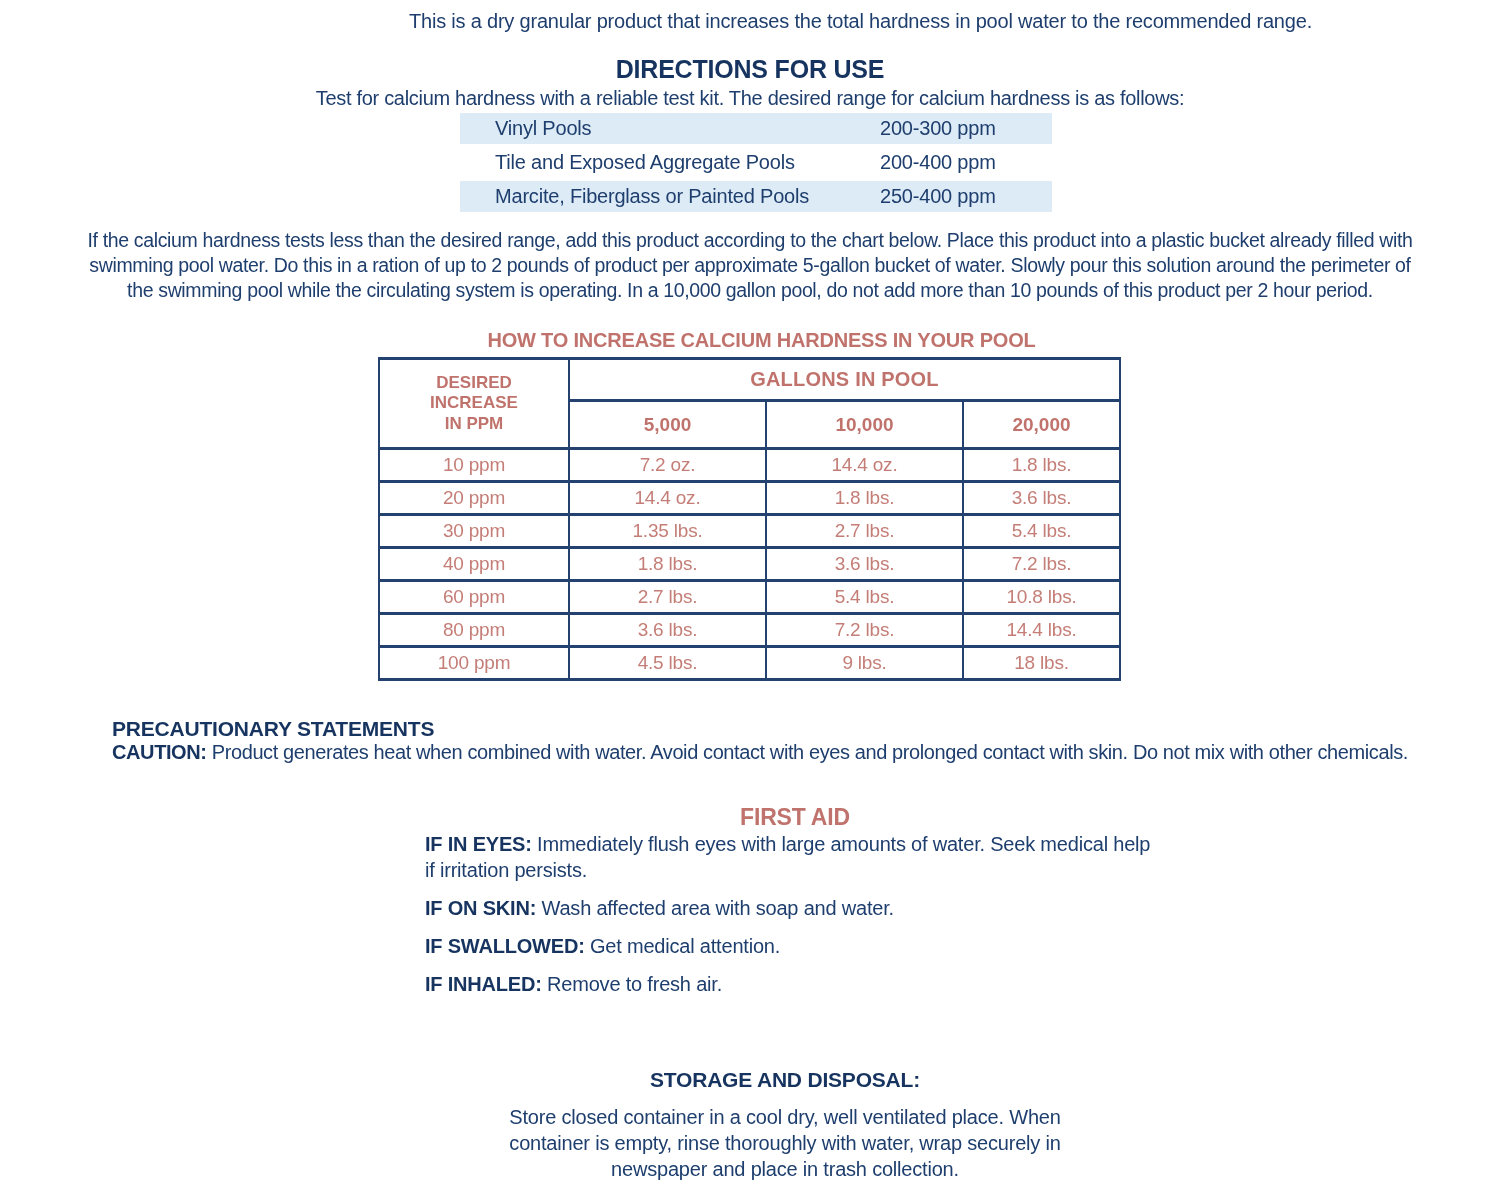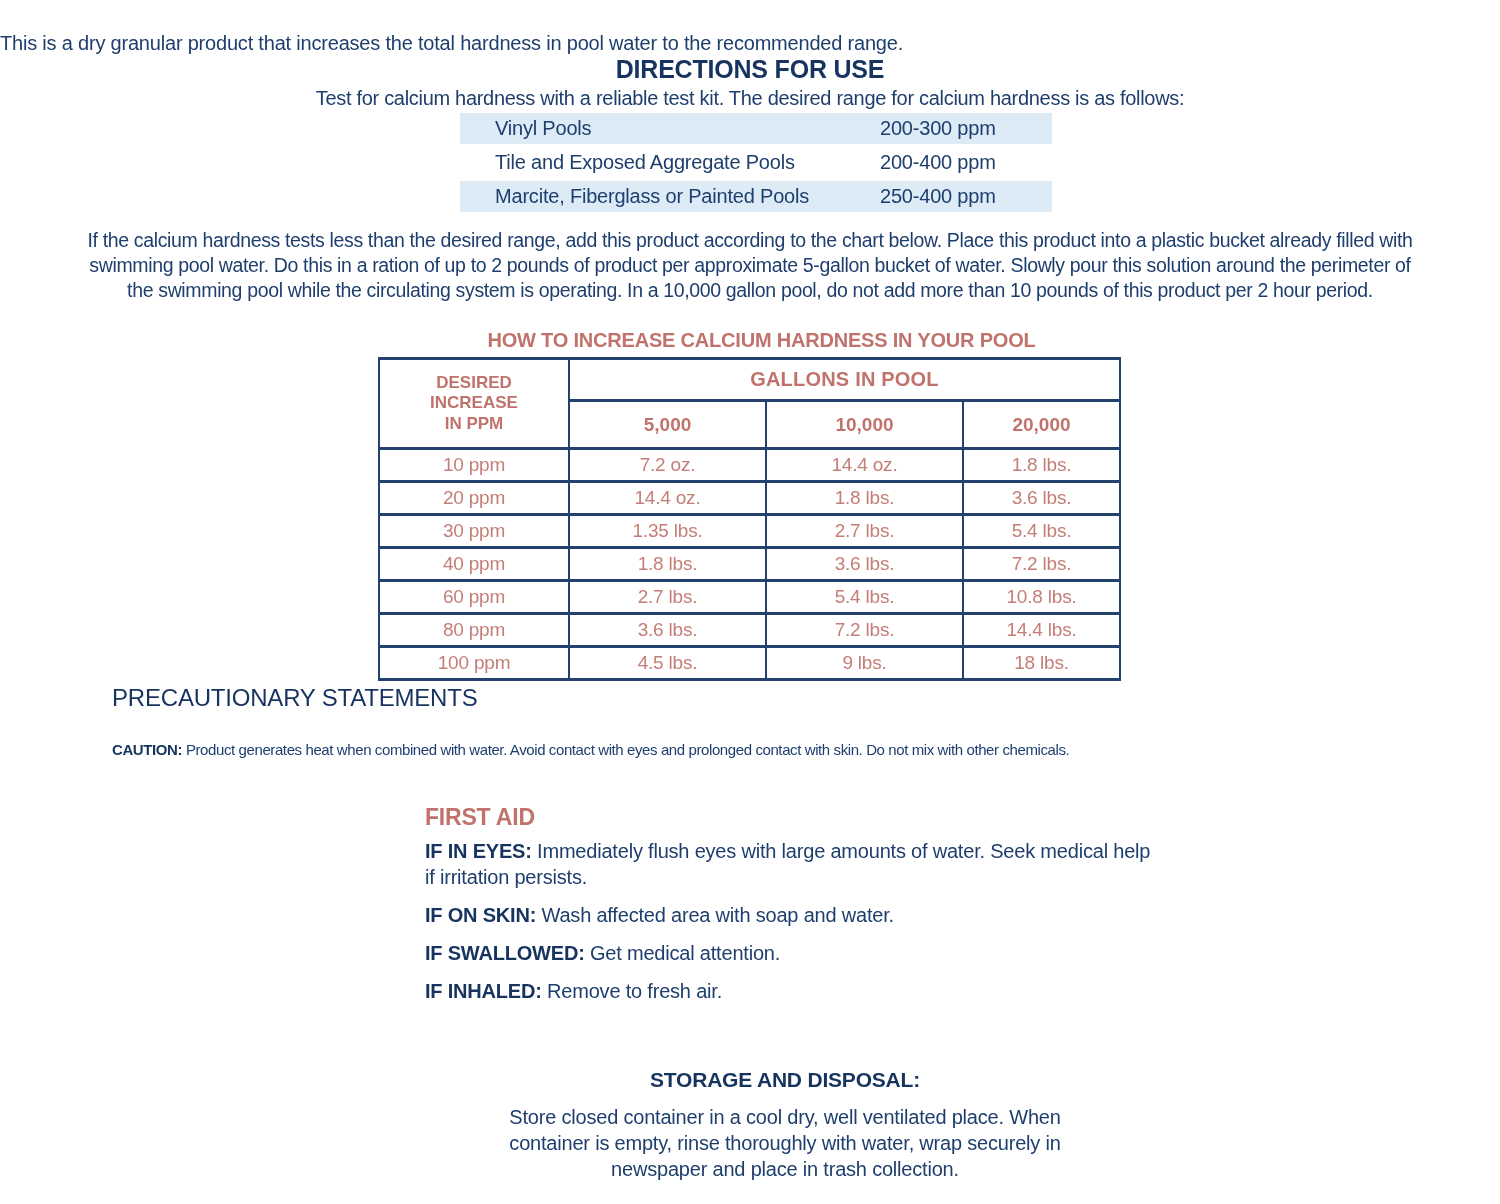--- a/index.html
+++ b/index.html
@@ -27,8 +27,8 @@
 
   
   .intro-line1{
-    top:32px;left:0;width:1312px;
-    text-align:left;font-size:20px;letter-spacing:-0.2px;
+    top:10px;left:0;width:1312px;
+    text-align:right;font-size:20px;letter-spacing:-0.2px;
   }
   .directions-heading{
     top:55px;left:0;width:1500px;

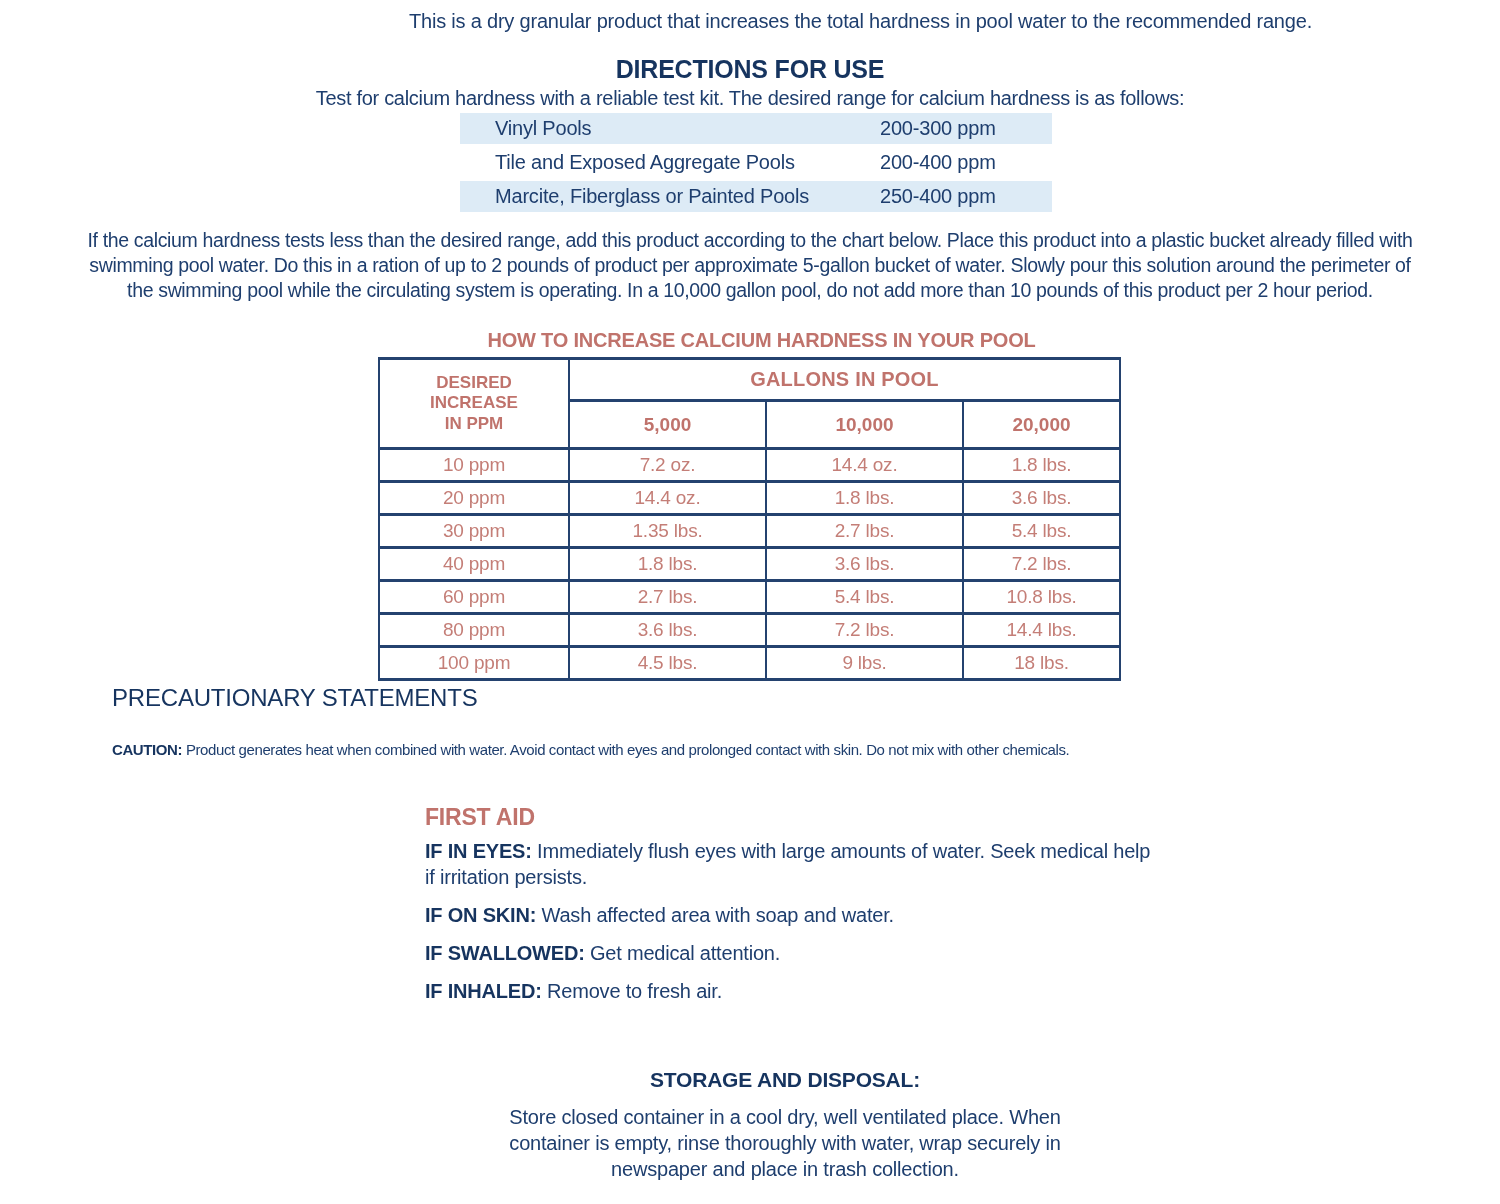--- a/index.html
+++ b/index.html
@@ -97,8 +97,8 @@
 
   
   .precaution-heading{
-    top:684px;left:112px;
-    font-size:24px;font-weight:normal;color:var(--navy-dark);
+    top:717px;left:112px;
+    font-size:21px;font-weight:bold;color:var(--navy-dark);
     letter-spacing:-0.2px;
   }
   .caution-line{

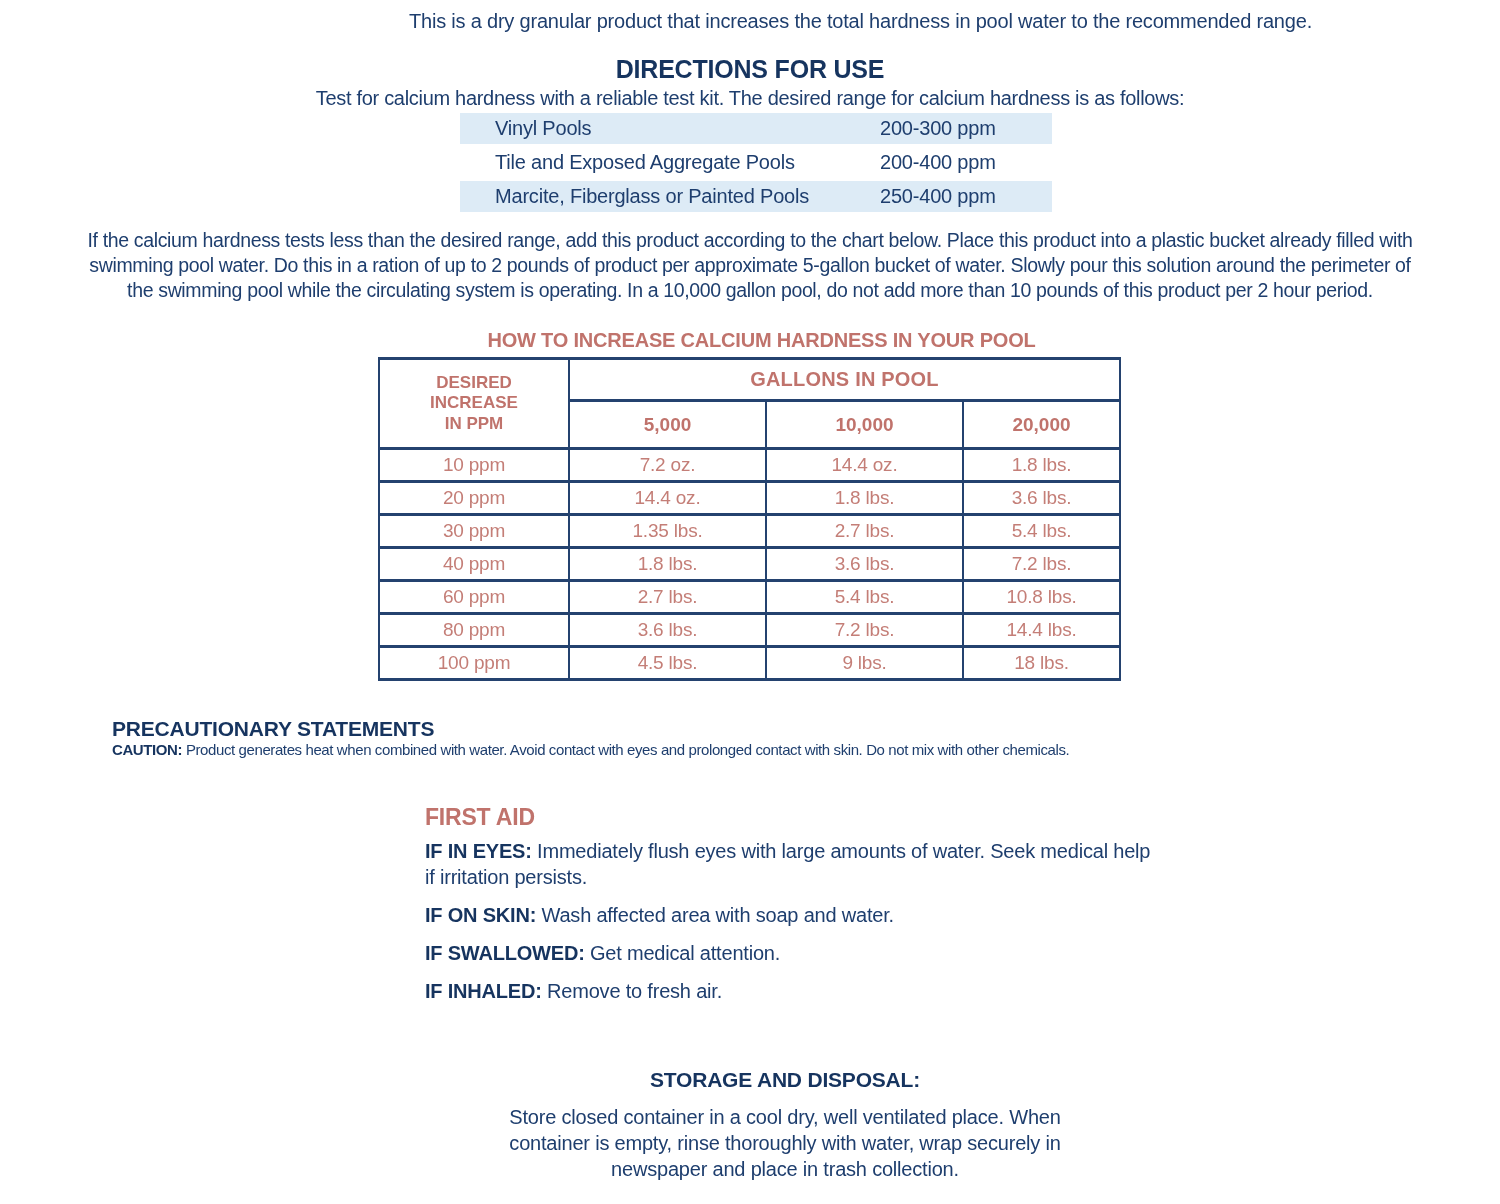--- a/index.html
+++ b/index.html
@@ -103,7 +103,7 @@
   }
   .caution-line{
     top:741px;left:112px;width:1340px;
-    font-size:15px;letter-spacing:-0.4px;white-space:nowrap;
+    font-size:20px;letter-spacing:-0.4px;white-space:nowrap;
   }
   .caution-line b{color:var(--navy-dark);}
 

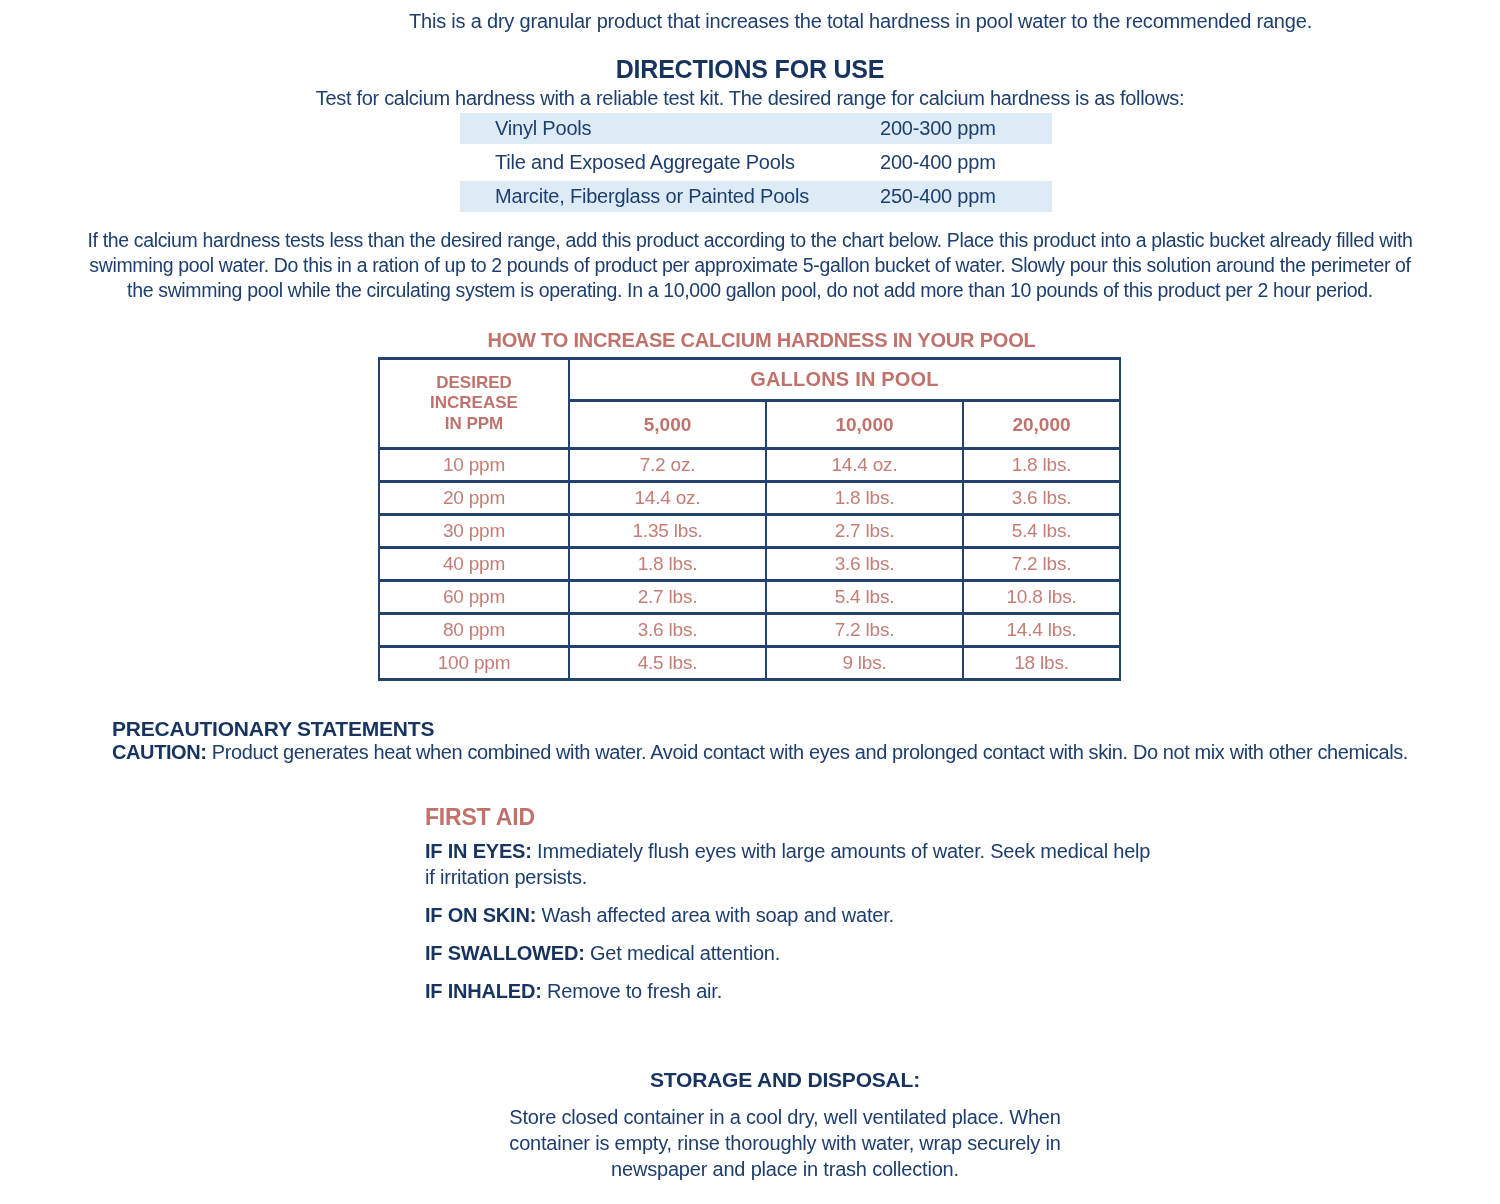--- a/index.html
+++ b/index.html
@@ -110,8 +110,8 @@
   
   .first-aid{top:804px;left:425px;width:740px;}
   .first-aid-heading{
-    font-size:23px;font-weight:bold;color:var(--salmon);
-    margin-bottom:7px;letter-spacing:-0.2px;
+    text-align:center;font-size:23px;font-weight:bold;color:var(--salmon);
+    letter-spacing:-0.2px;
   }
   .fa-item{
     font-size:20px;line-height:26px;letter-spacing:-0.2px;

